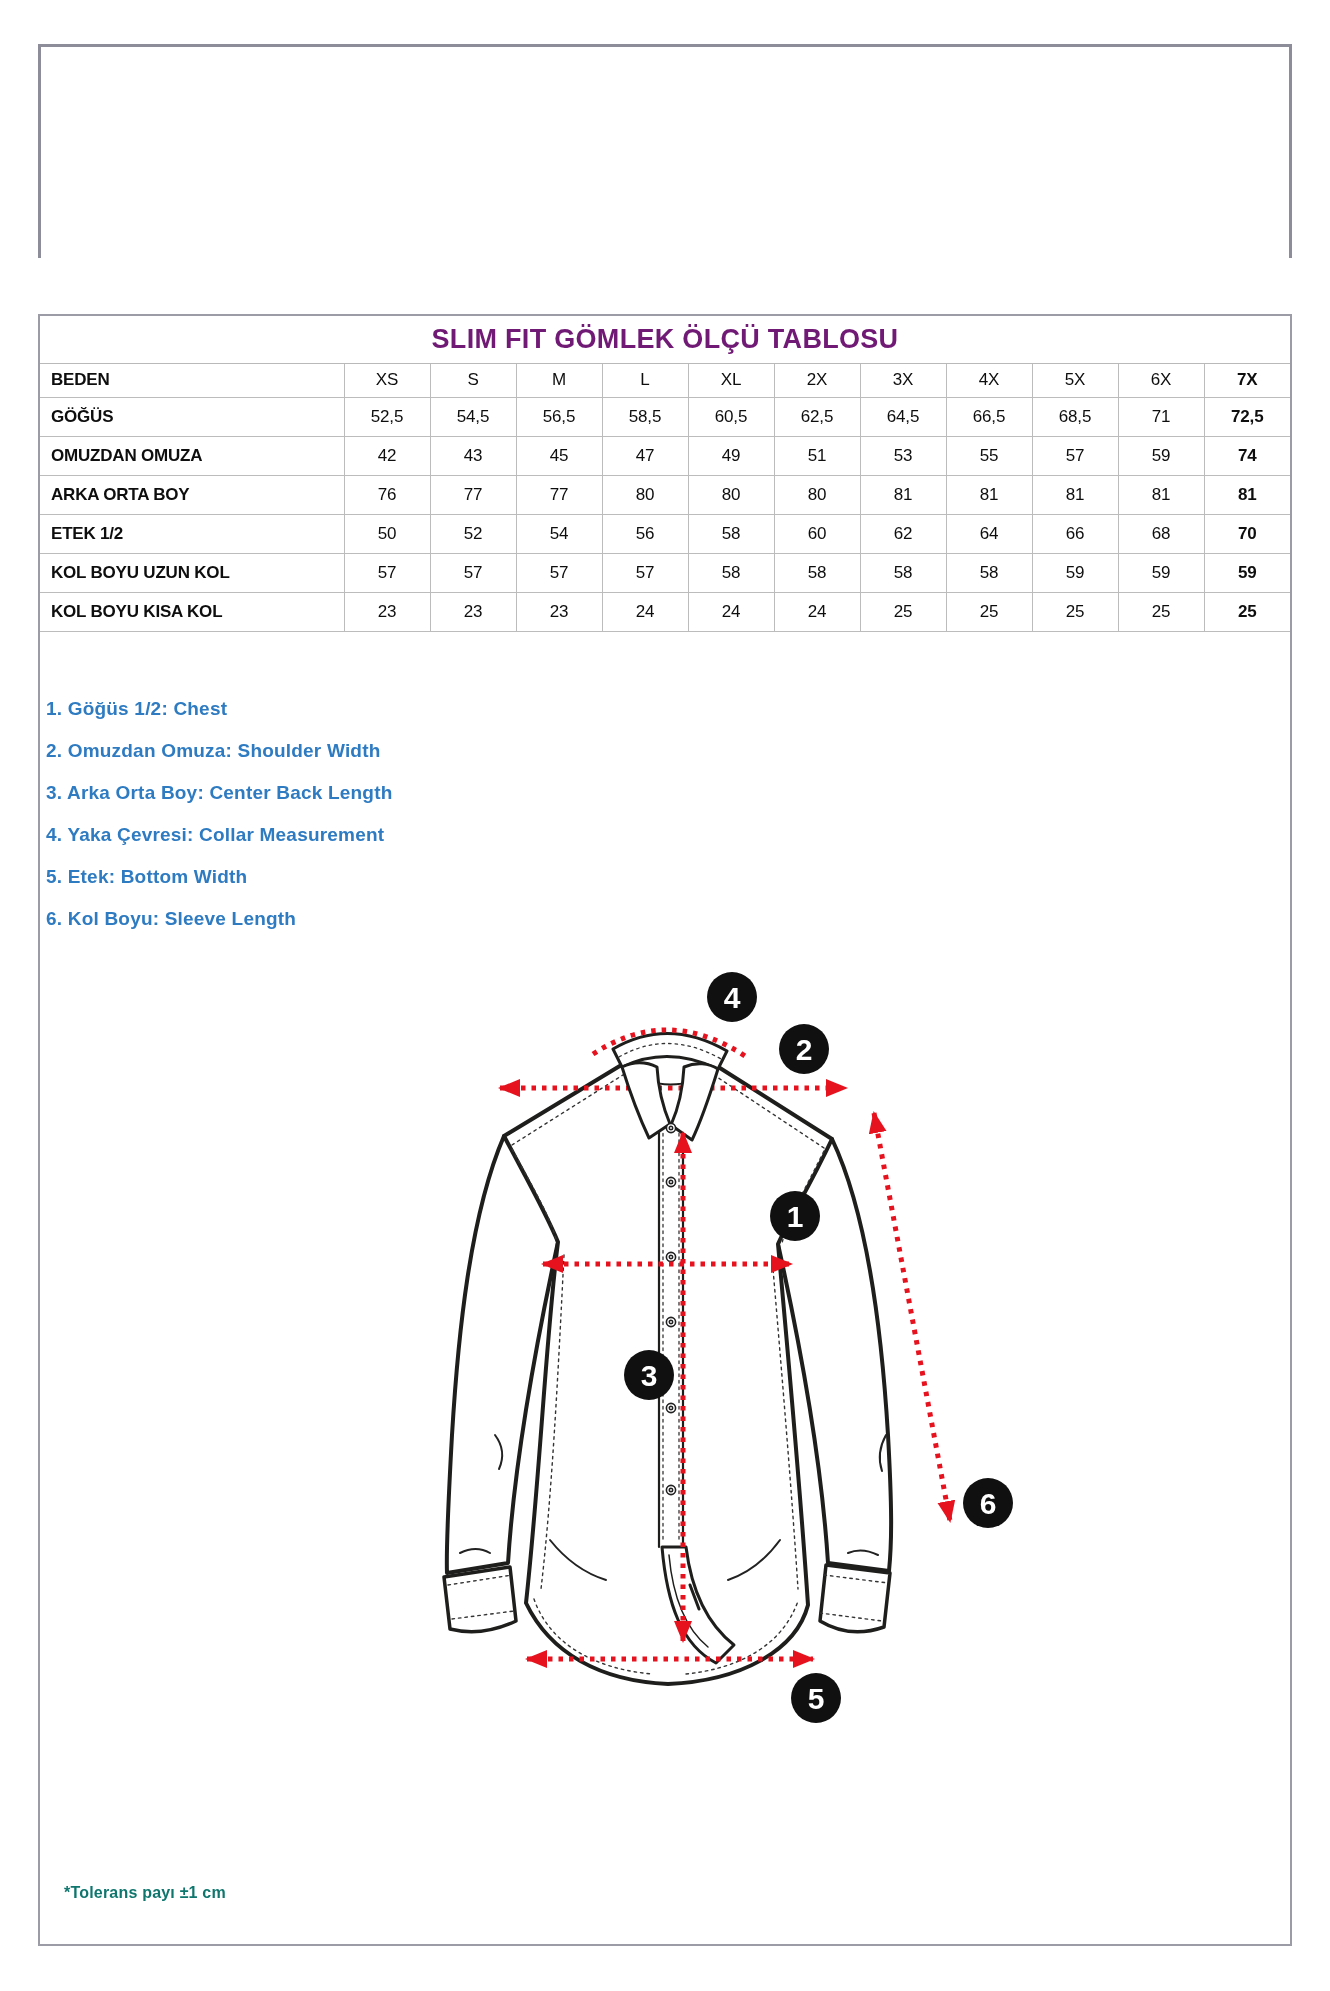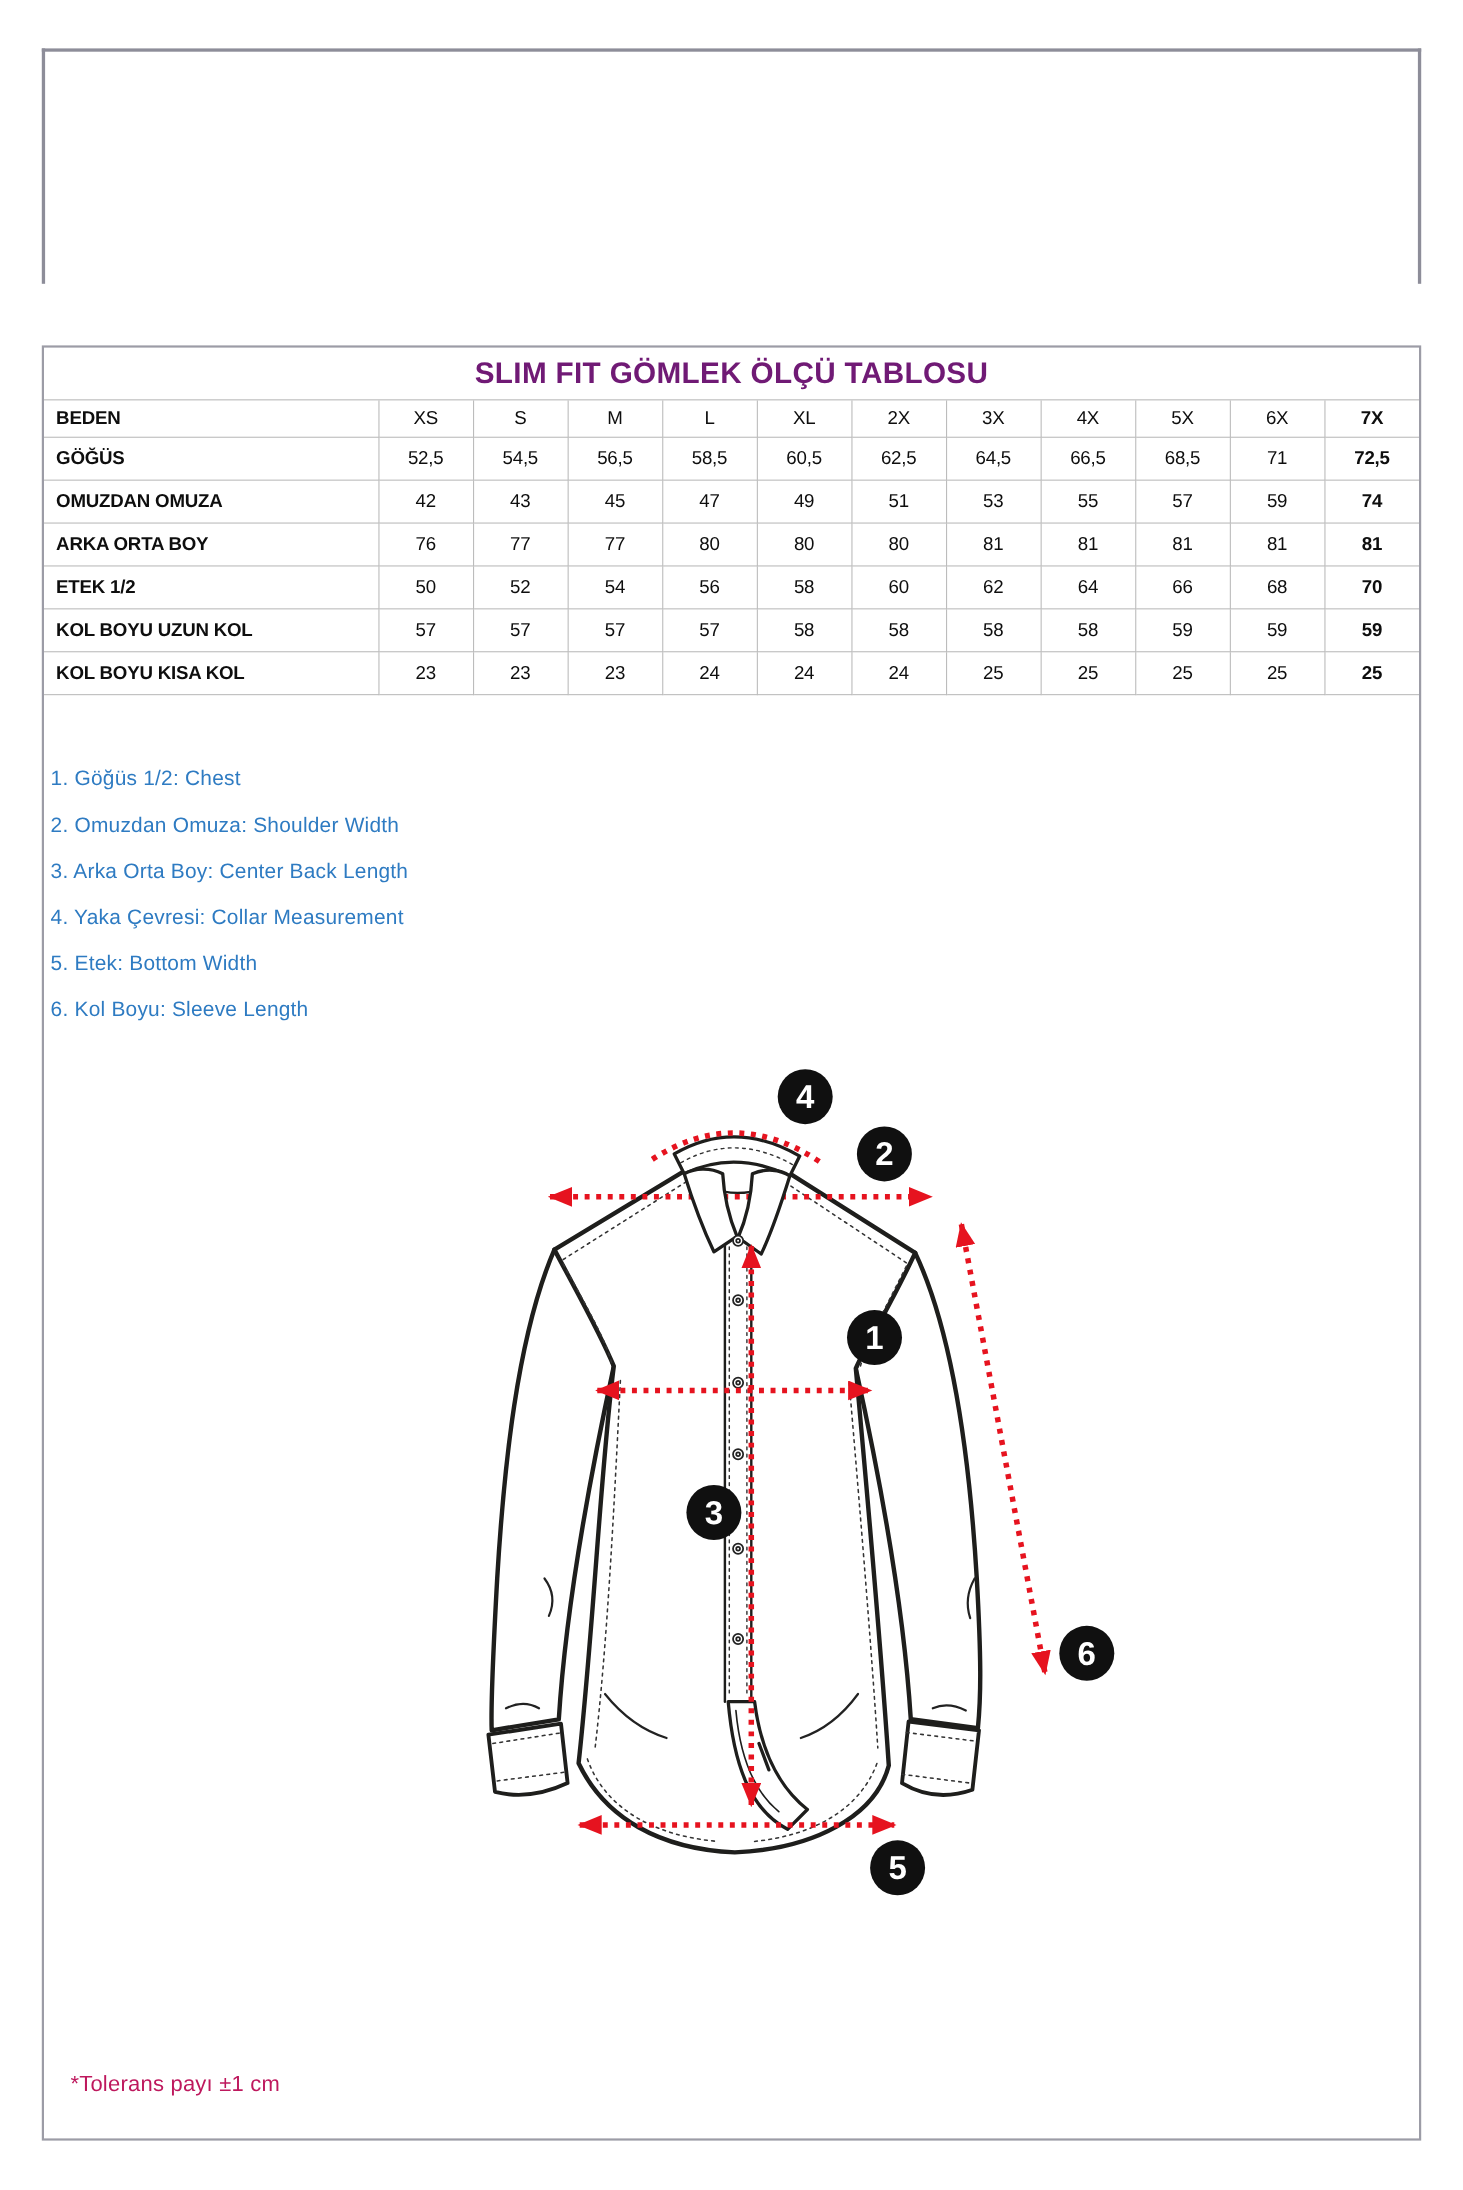--- a/index.html
+++ b/index.html
@@ -42,7 +42,7 @@
   .legend{position:absolute;left:46px;top:688px;}
   .legend ul{list-style:none;margin:0;padding:0;}
   .legend li{
-    font-size:19px;line-height:42px;font-weight:400;letter-spacing:.2px;color:#2e7bc2;
+    font-size:19px;line-height:42px;font-weight:700;letter-spacing:.2px;color:#2e7bc2;
   }
   
   .diagram{position:absolute;left:400px;top:955px;width:630px;height:770px;}

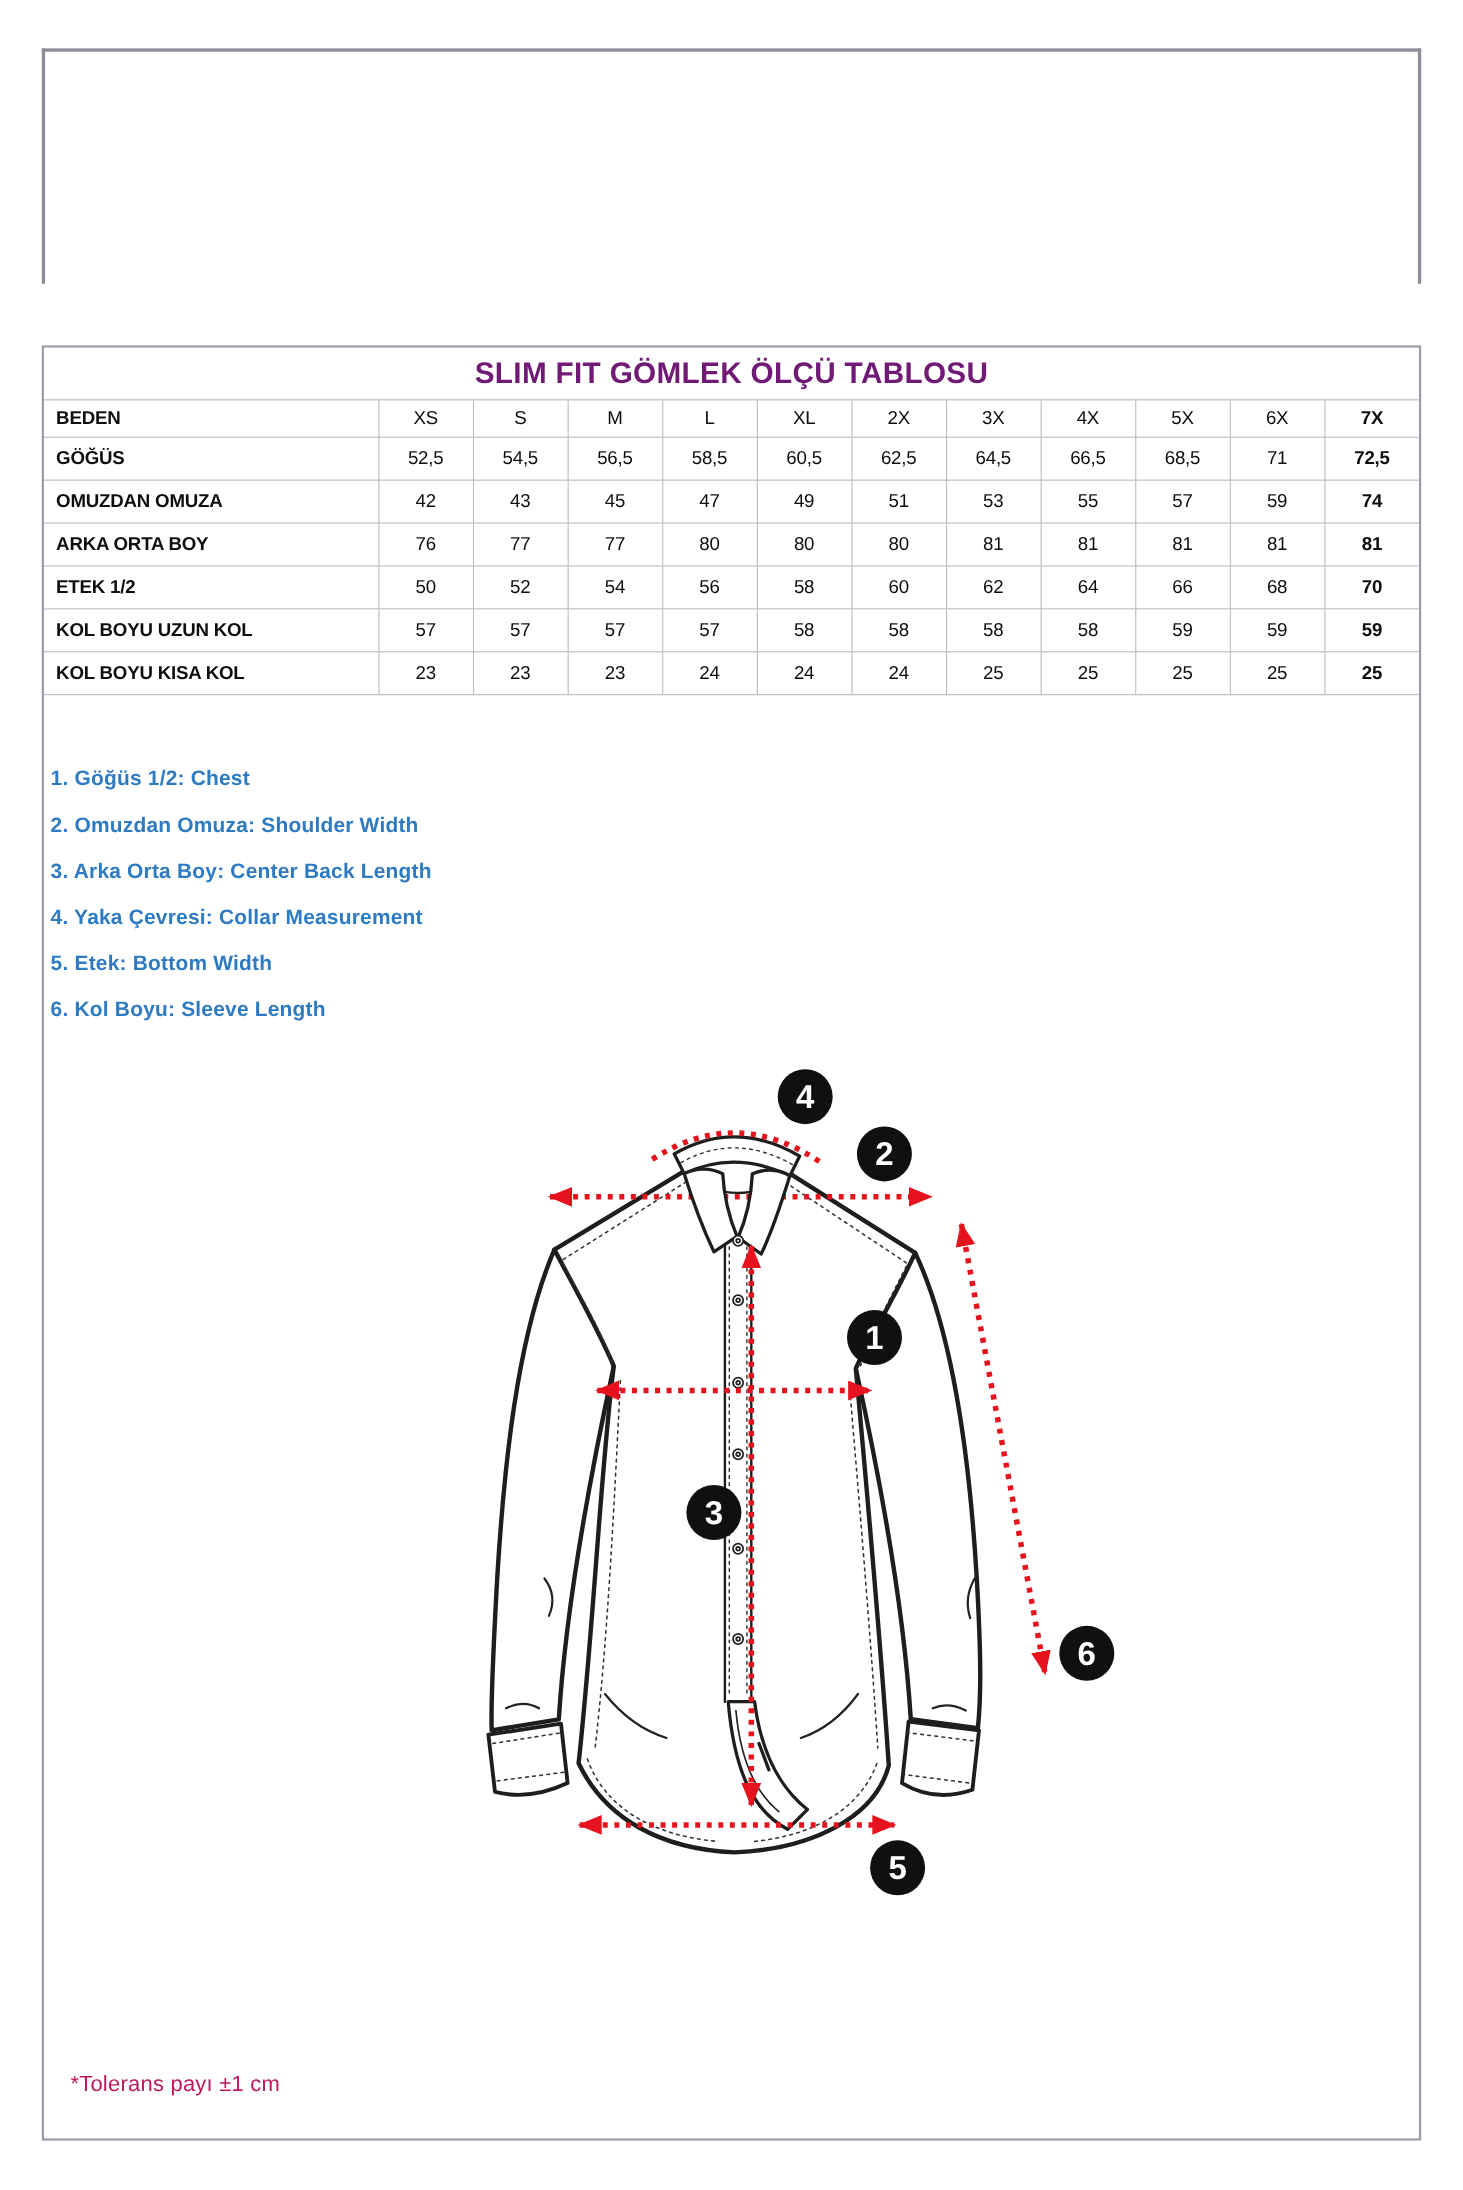--- a/index.html
+++ b/index.html
@@ -49,7 +49,7 @@
   
   .footer-note{
     position:absolute;left:64px;top:1884px;
-    font-size:20px;font-weight:400;letter-spacing:.2px;color:#be185d;
+    font-size:16px;font-weight:700;letter-spacing:.2px;color:#0f766e;
   }
 </style>
 </head>

